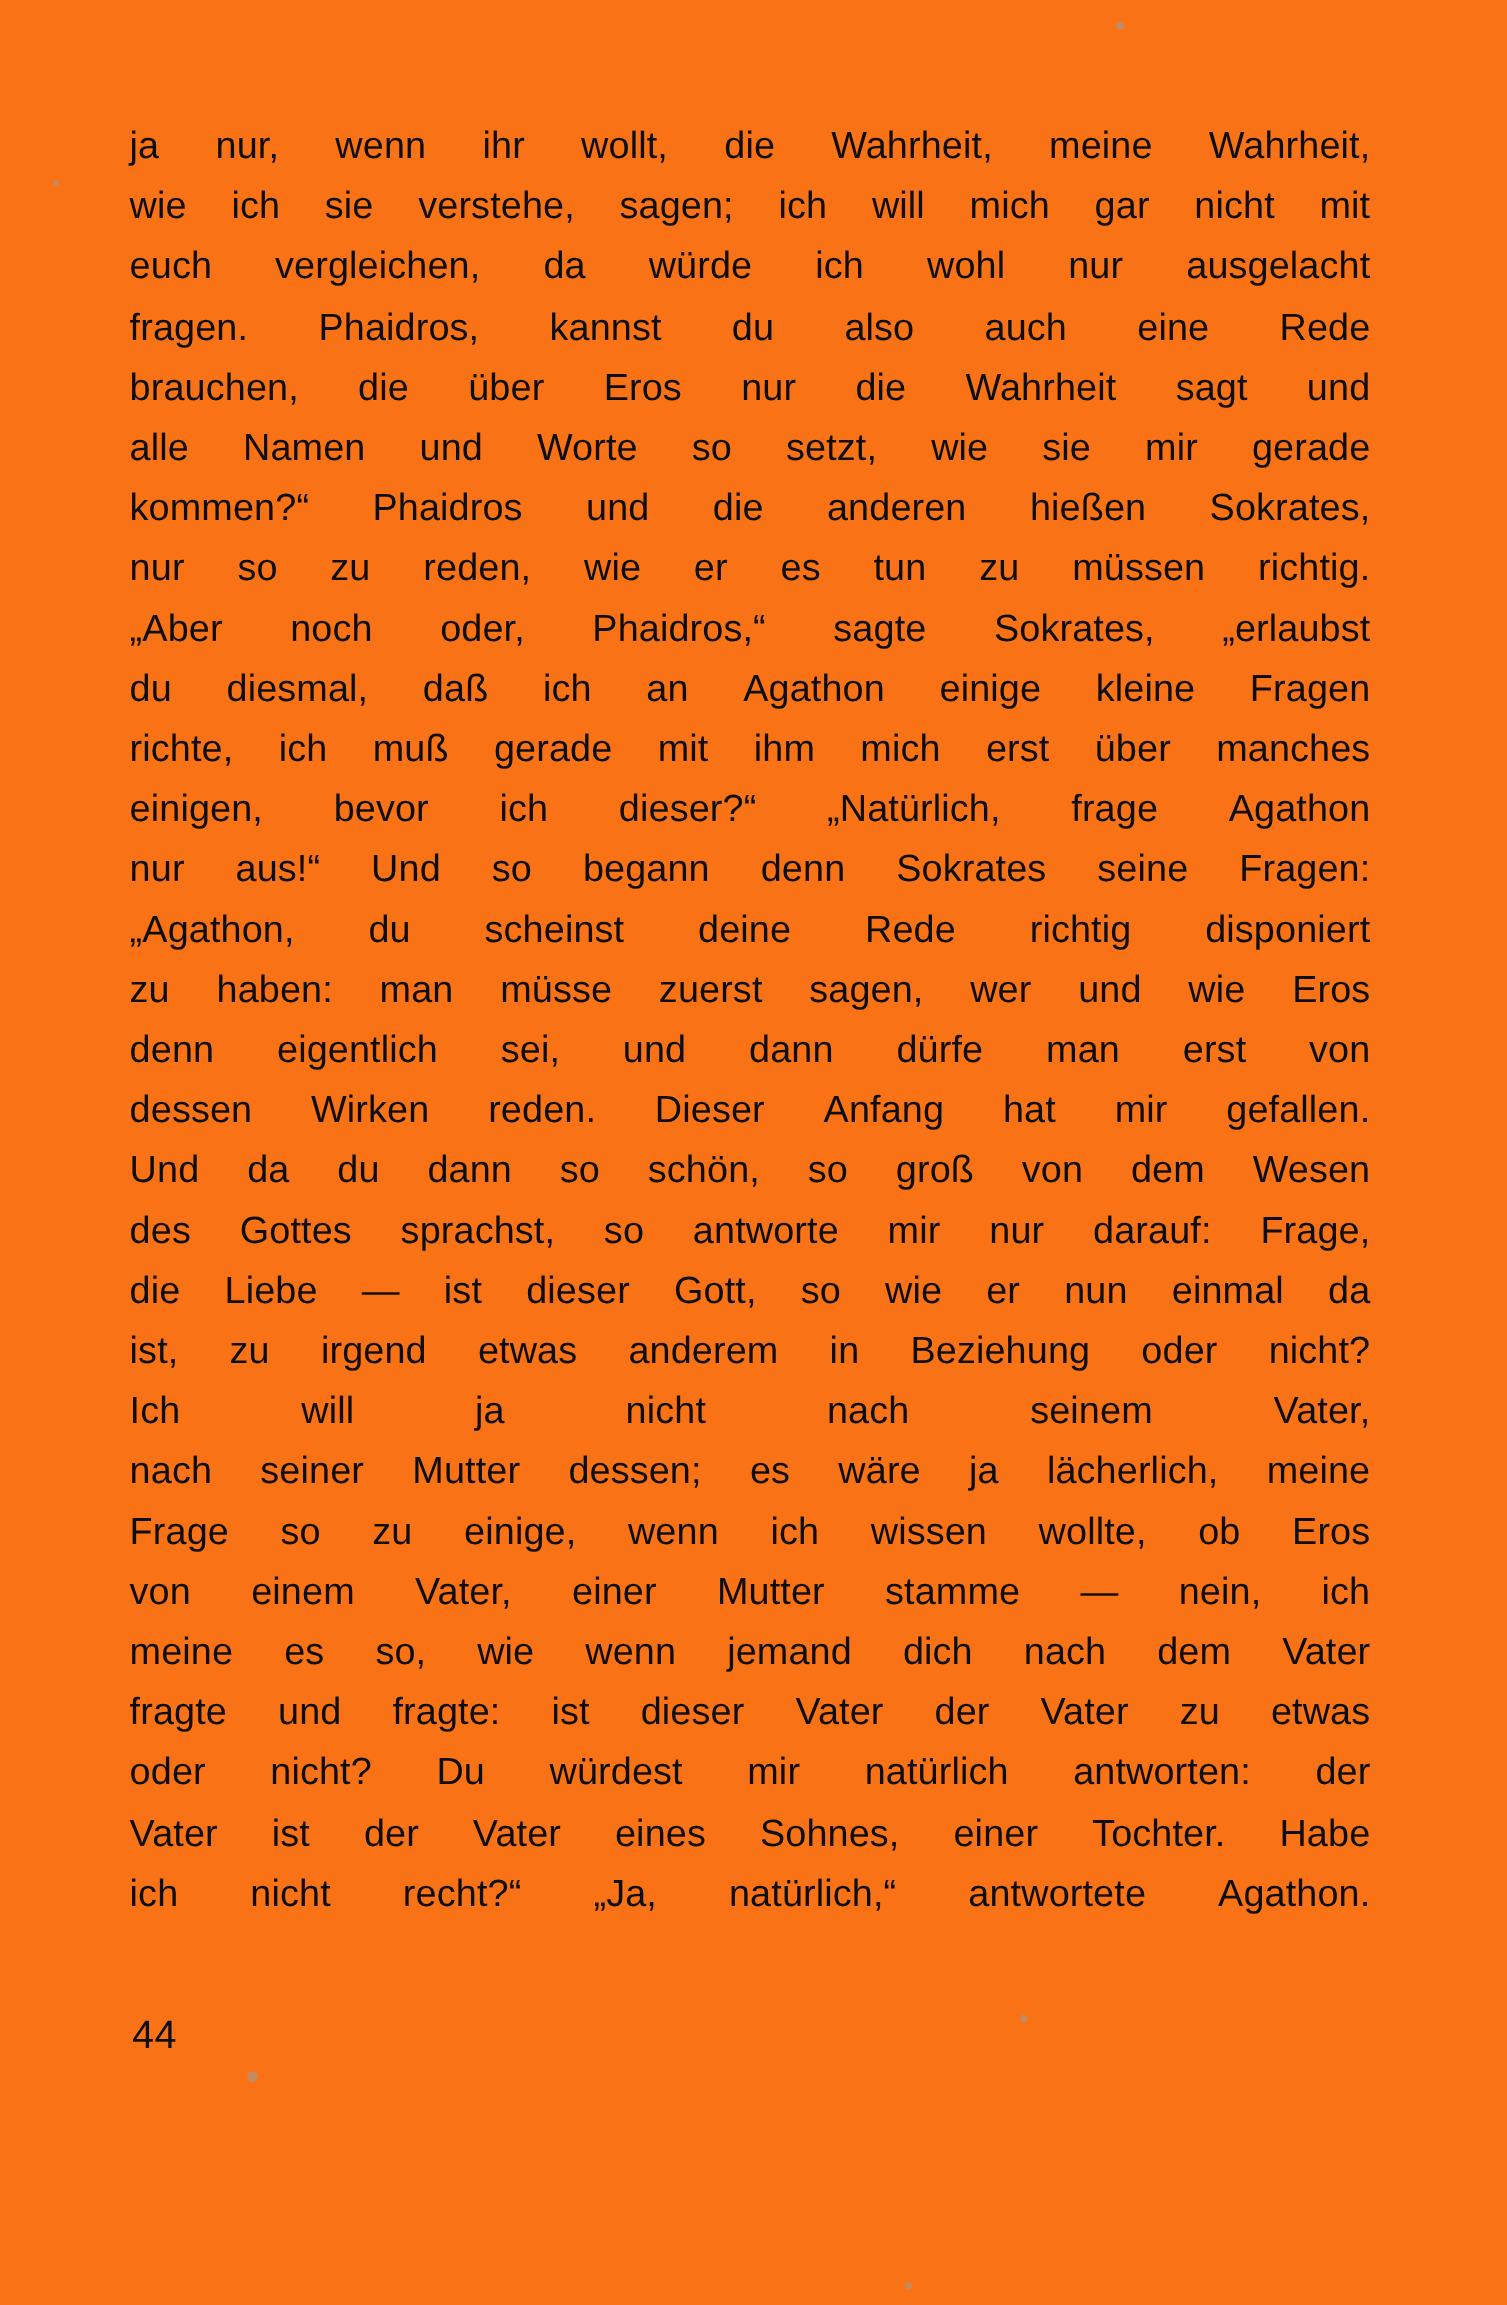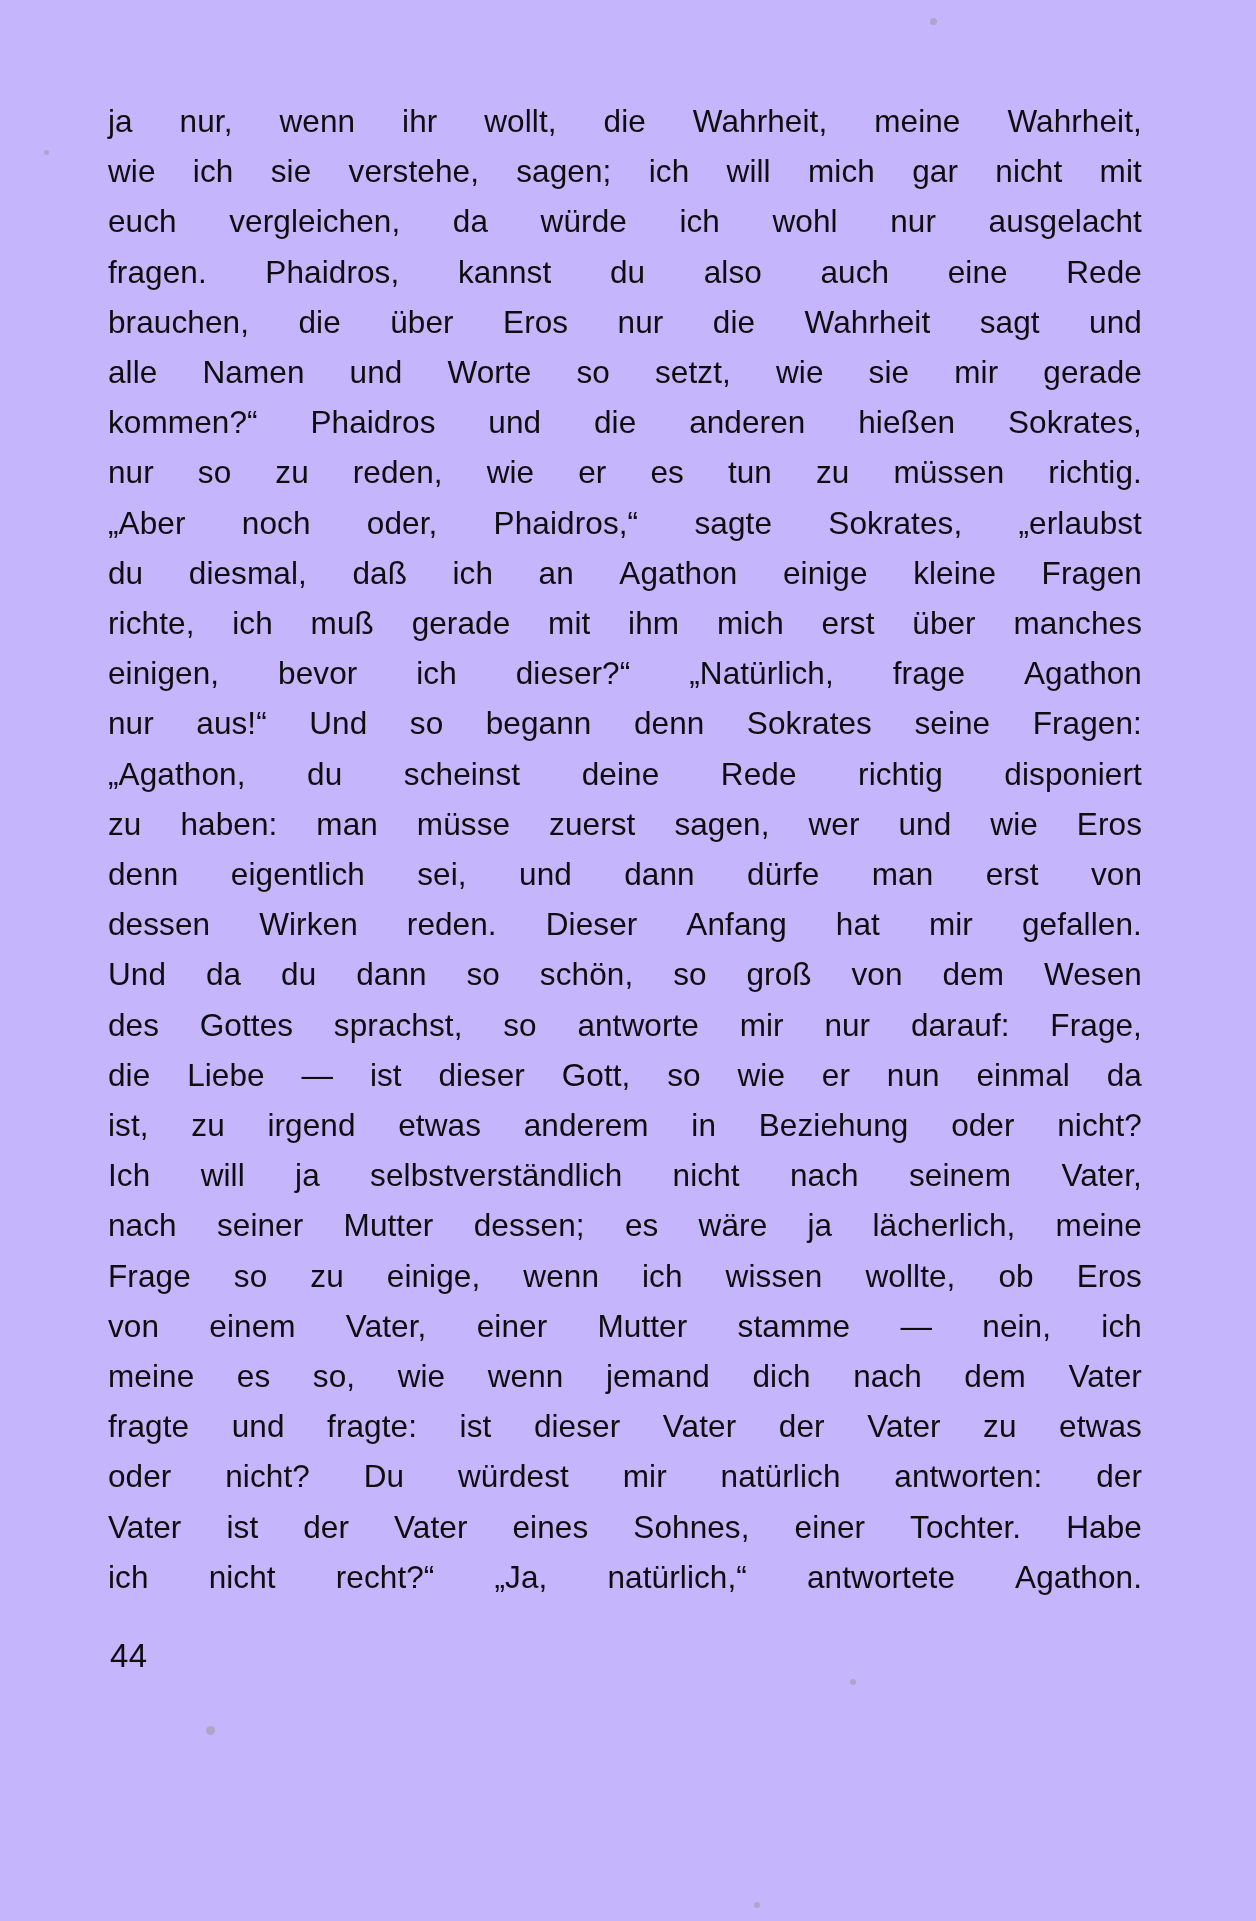--- a/index.html
+++ b/index.html
@@ -20,7 +20,7 @@
     top: 0; left: 0;
     width: 1256px;
     height: 1921px;
-    background: #c4b5fd;
+    background: #f97316;
   }
   .text-block {
     position: absolute;

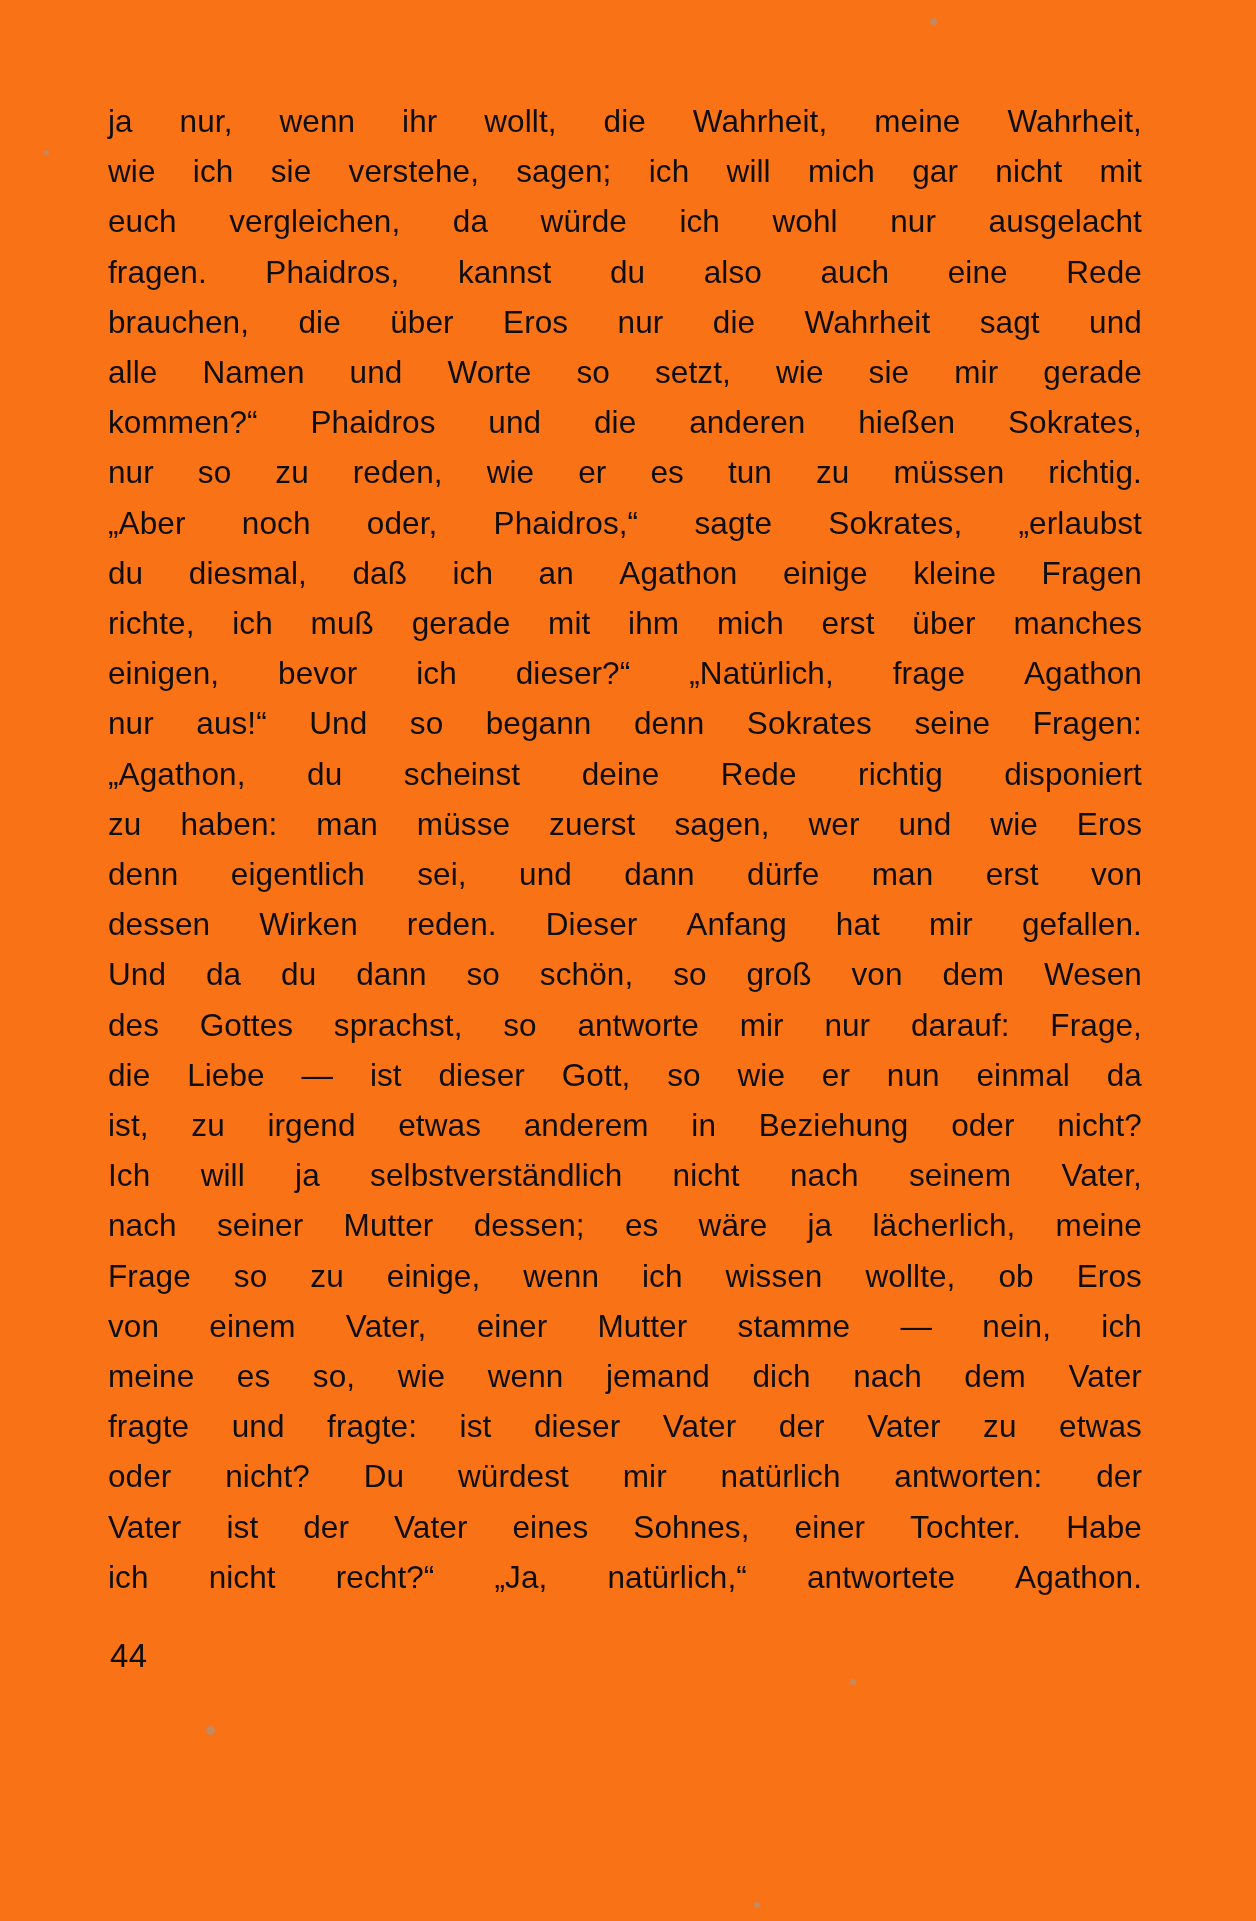--- a/index.html
+++ b/index.html
@@ -308,7 +308,6 @@
         <span>Ich</span>
         <span>will</span>
         <span>ja</span>
-        <span>selbstverständlich</span>
         <span>nicht</span>
         <span>nach</span>
         <span>seinem</span>

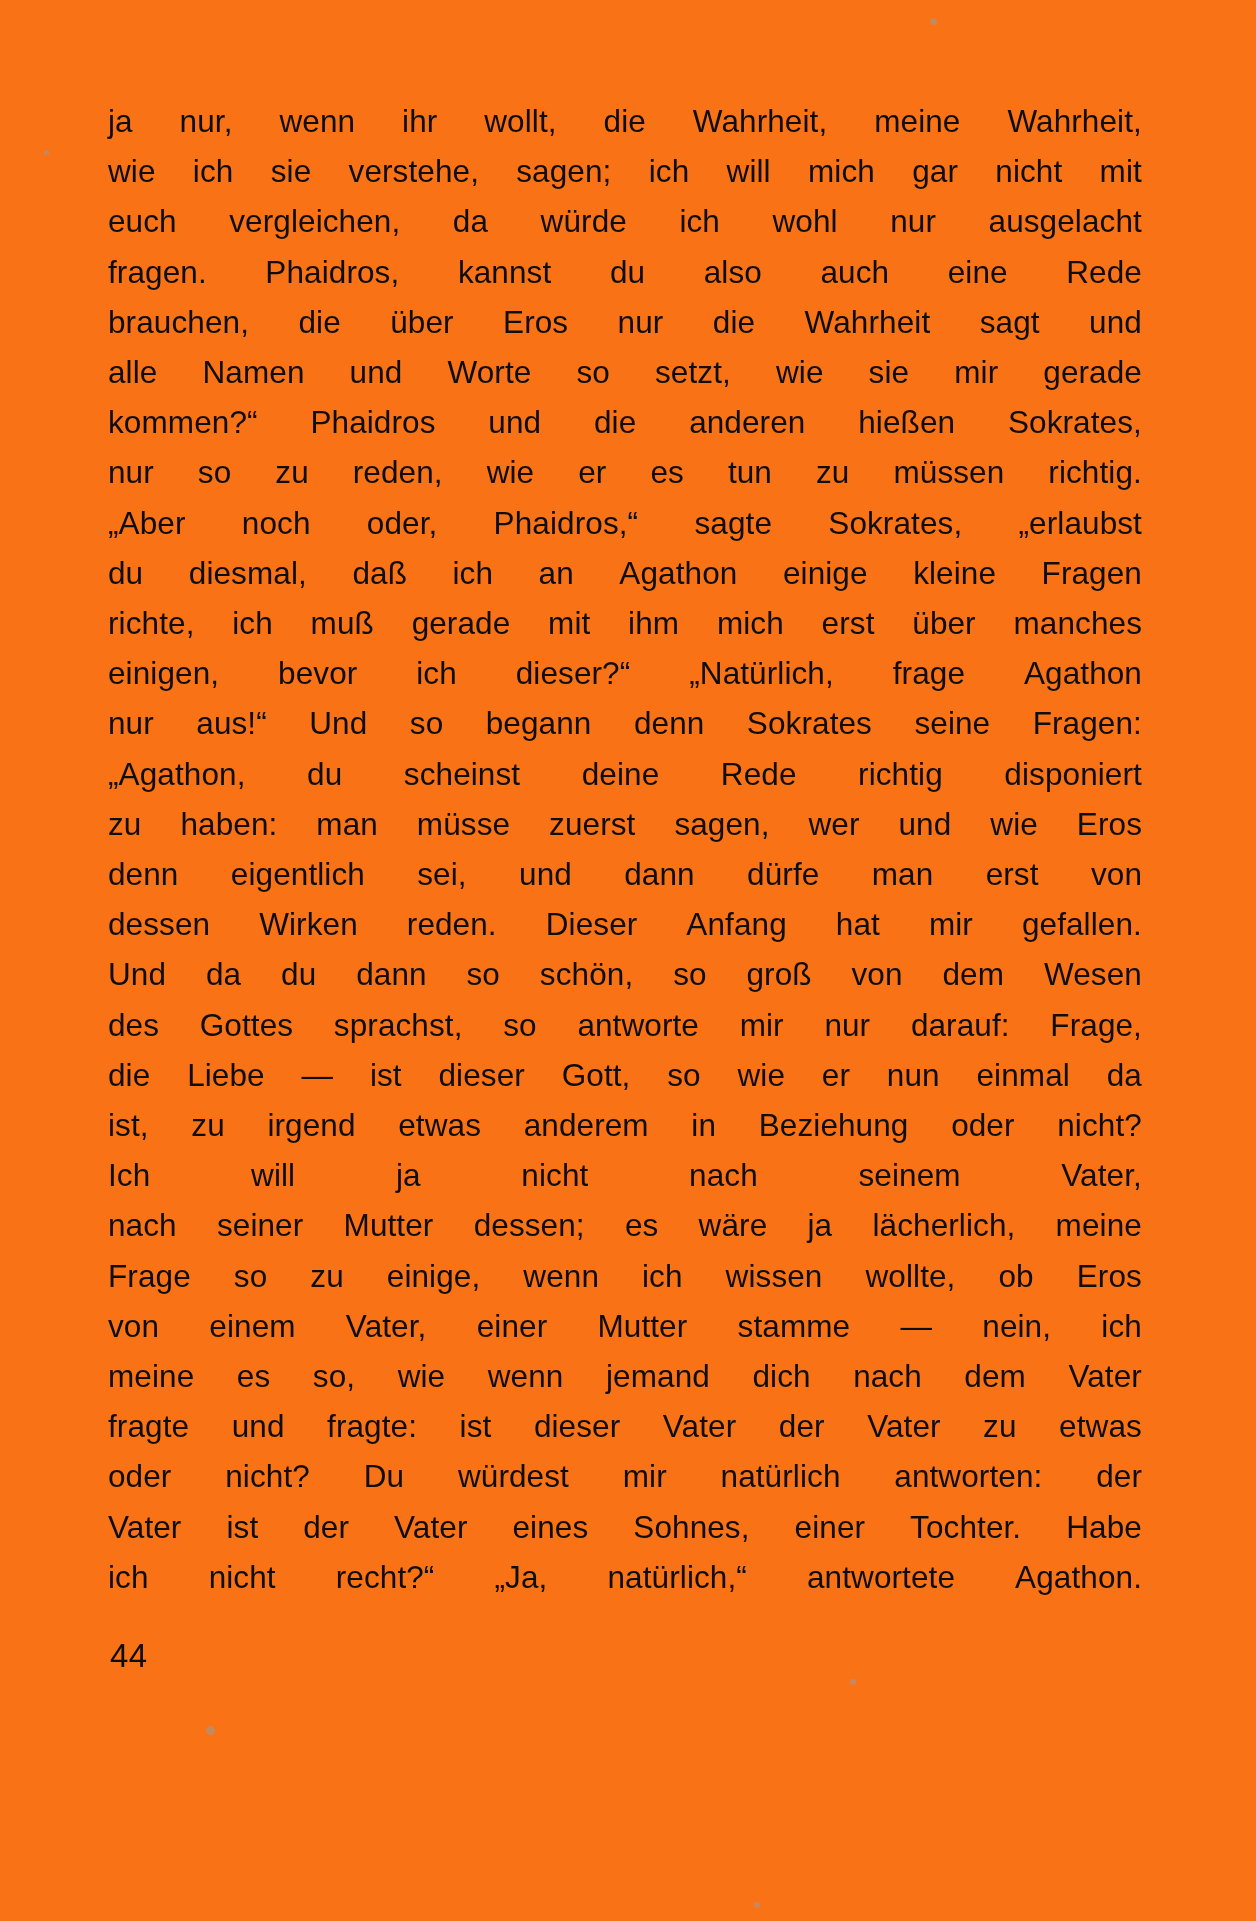--- a/index.html
+++ b/index.html
@@ -46,7 +46,7 @@
   .page-number {
     position: absolute;
     left: 110px;
-    top: 1636px;
+    top: 1676px;
     font-size: 33px;
     line-height: 40px;
     color: #0e0e0e;

